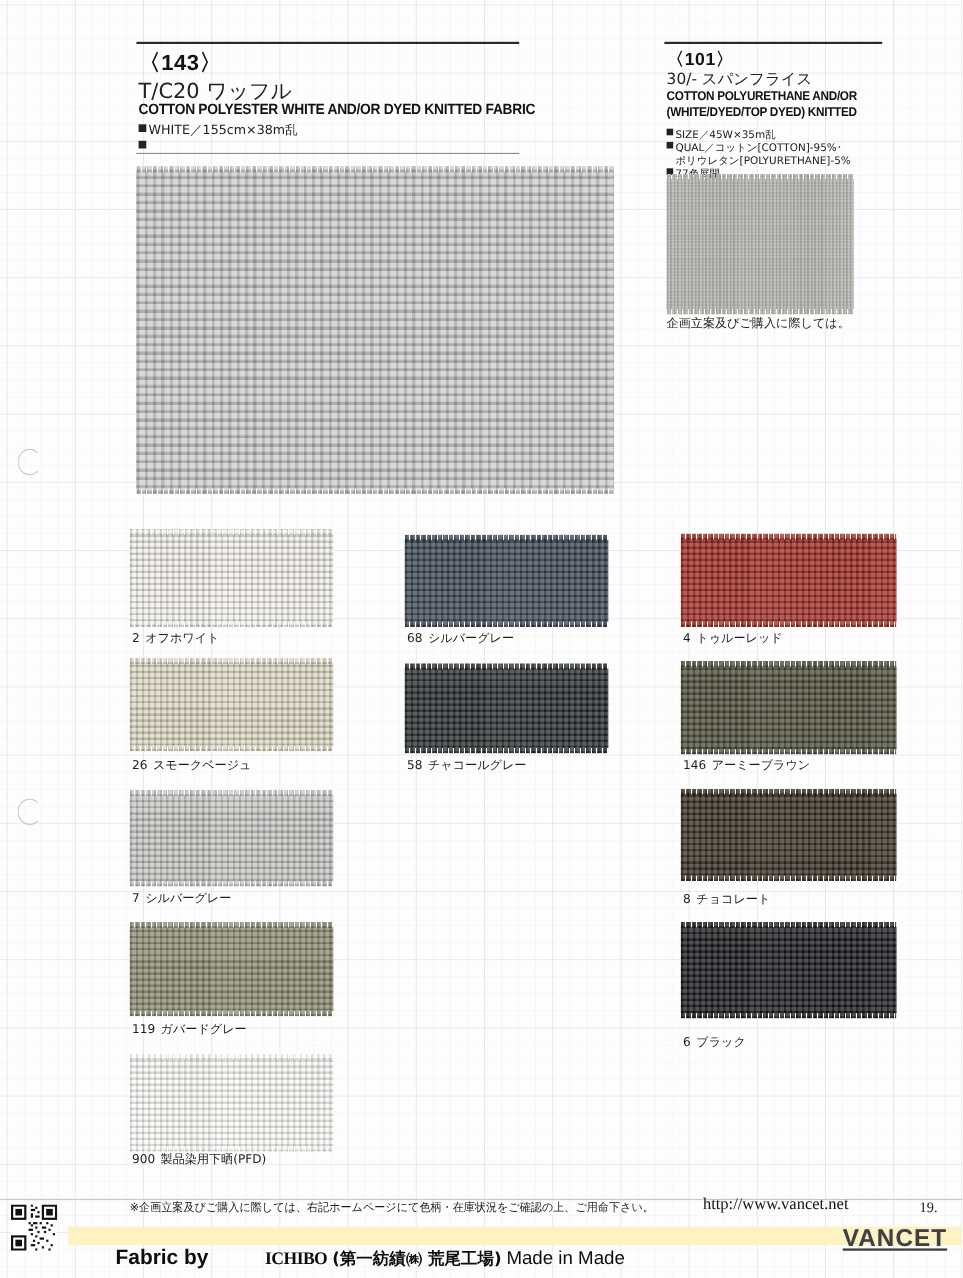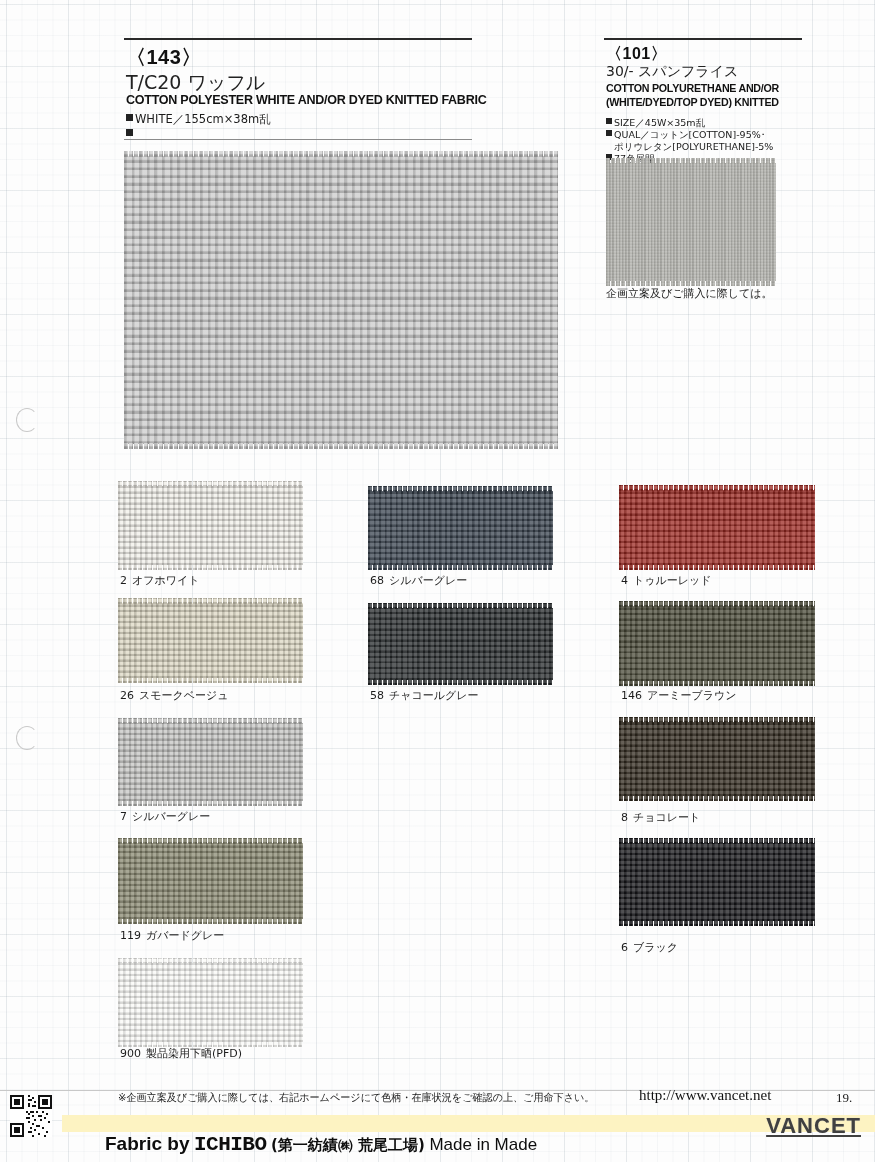--- a/index.html
+++ b/index.html
@@ -175,7 +175,7 @@
     color: #0d0d0d;
   }
   #fabric-by .fb { font-family:"Liberation Sans", sans-serif; font-weight:bold; font-size:19px; }
-  #fabric-by .ichibo { font-family:Liberation Mono, monospace; font-weight:bold; font-size:21px; letter-spacing:-0.5px; }
+  #fabric-by .ichibo { font-family:Liberation Serif, serif; font-weight:bold; font-size:16px; letter-spacing:-0.5px;padding-left:47px; }
   #fabric-by .jpco { font-family:"DejaVu Sans", sans-serif; font-weight:bold; font-size:15px; }
   #fabric-by .mij { font-family:"Liberation Sans", sans-serif; font-size:17px; }
   #qr {

